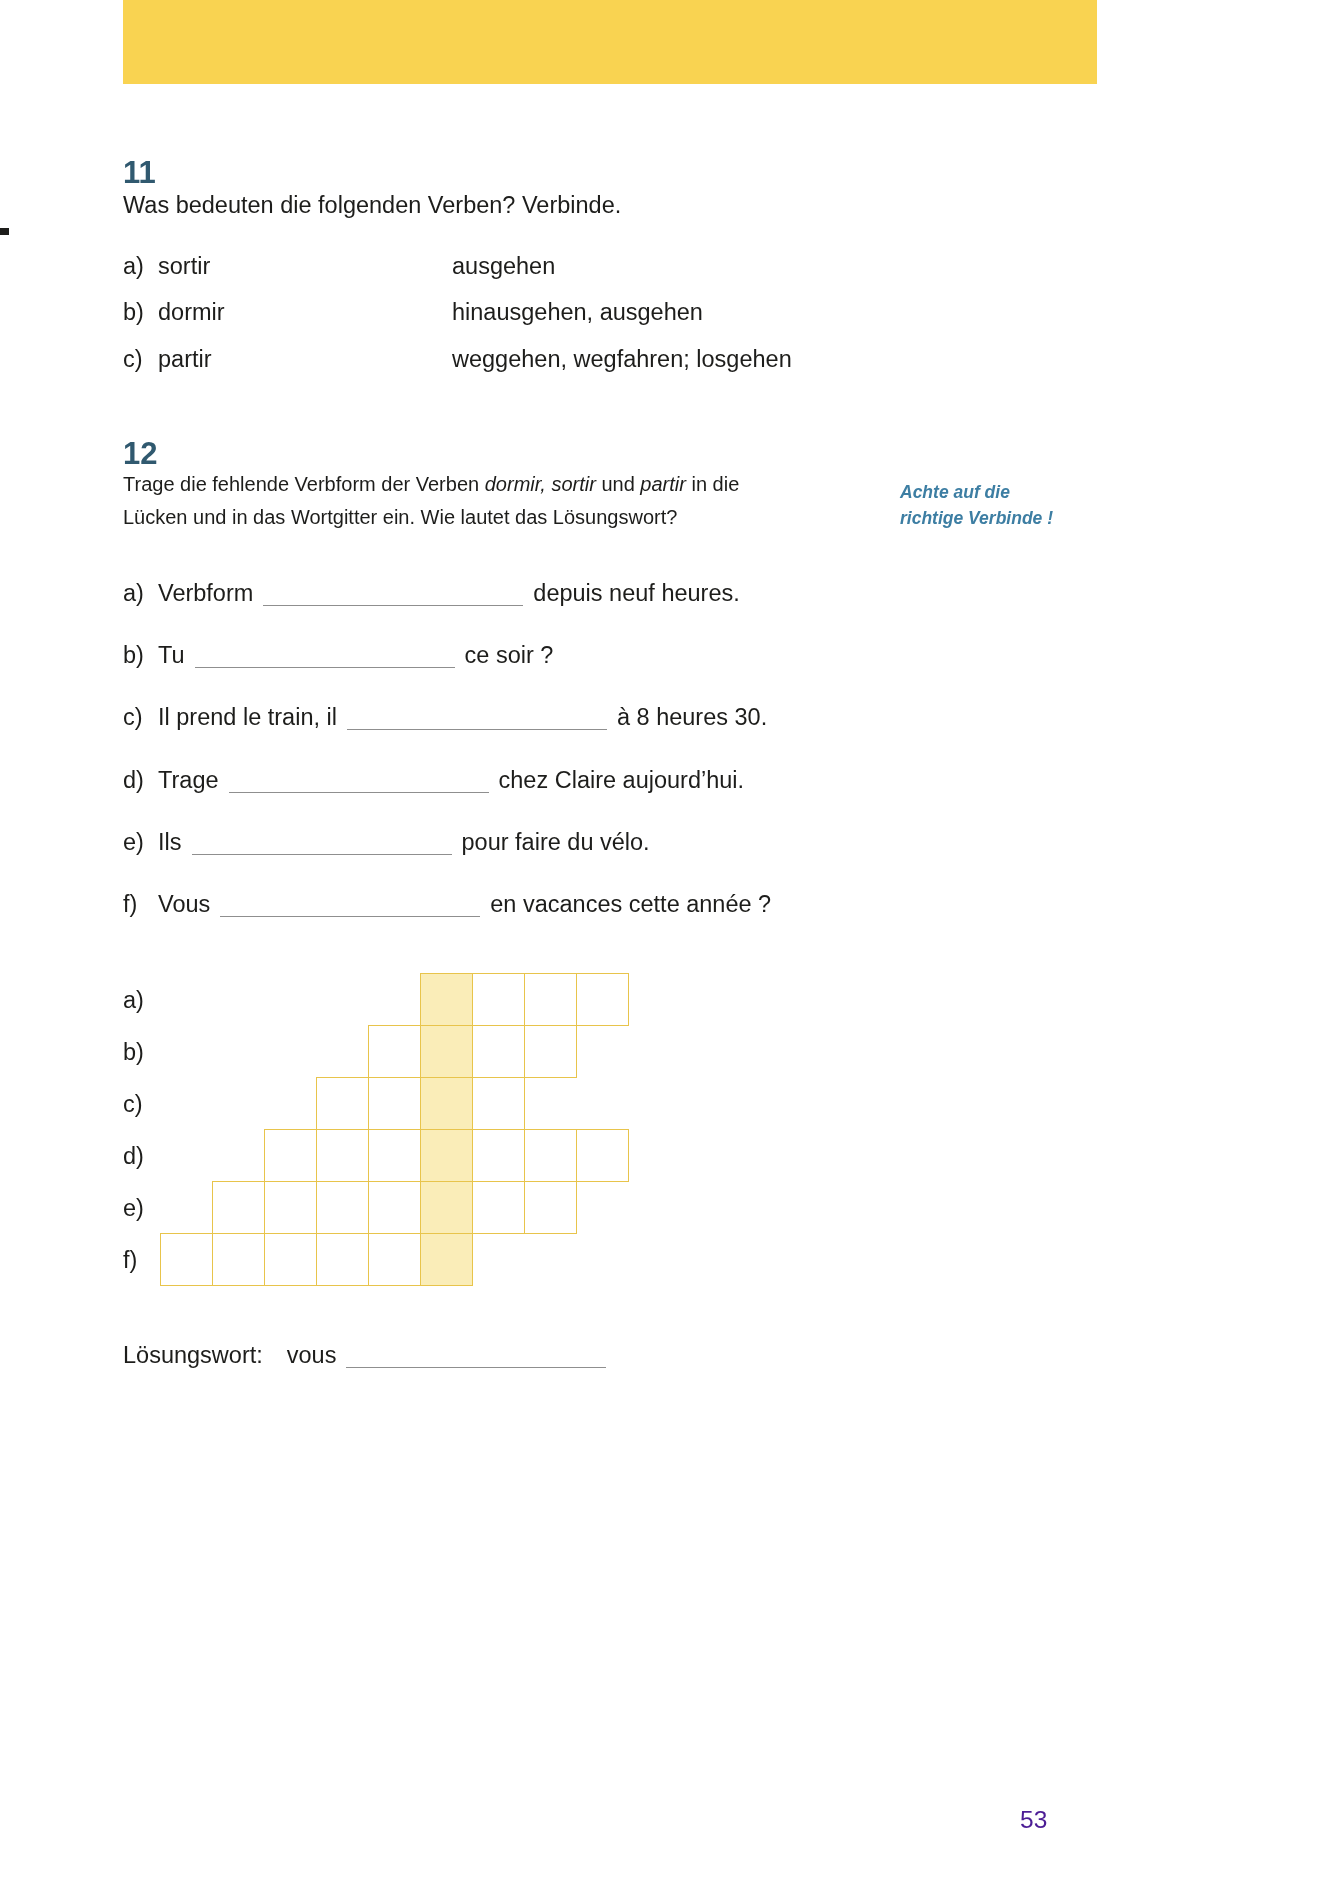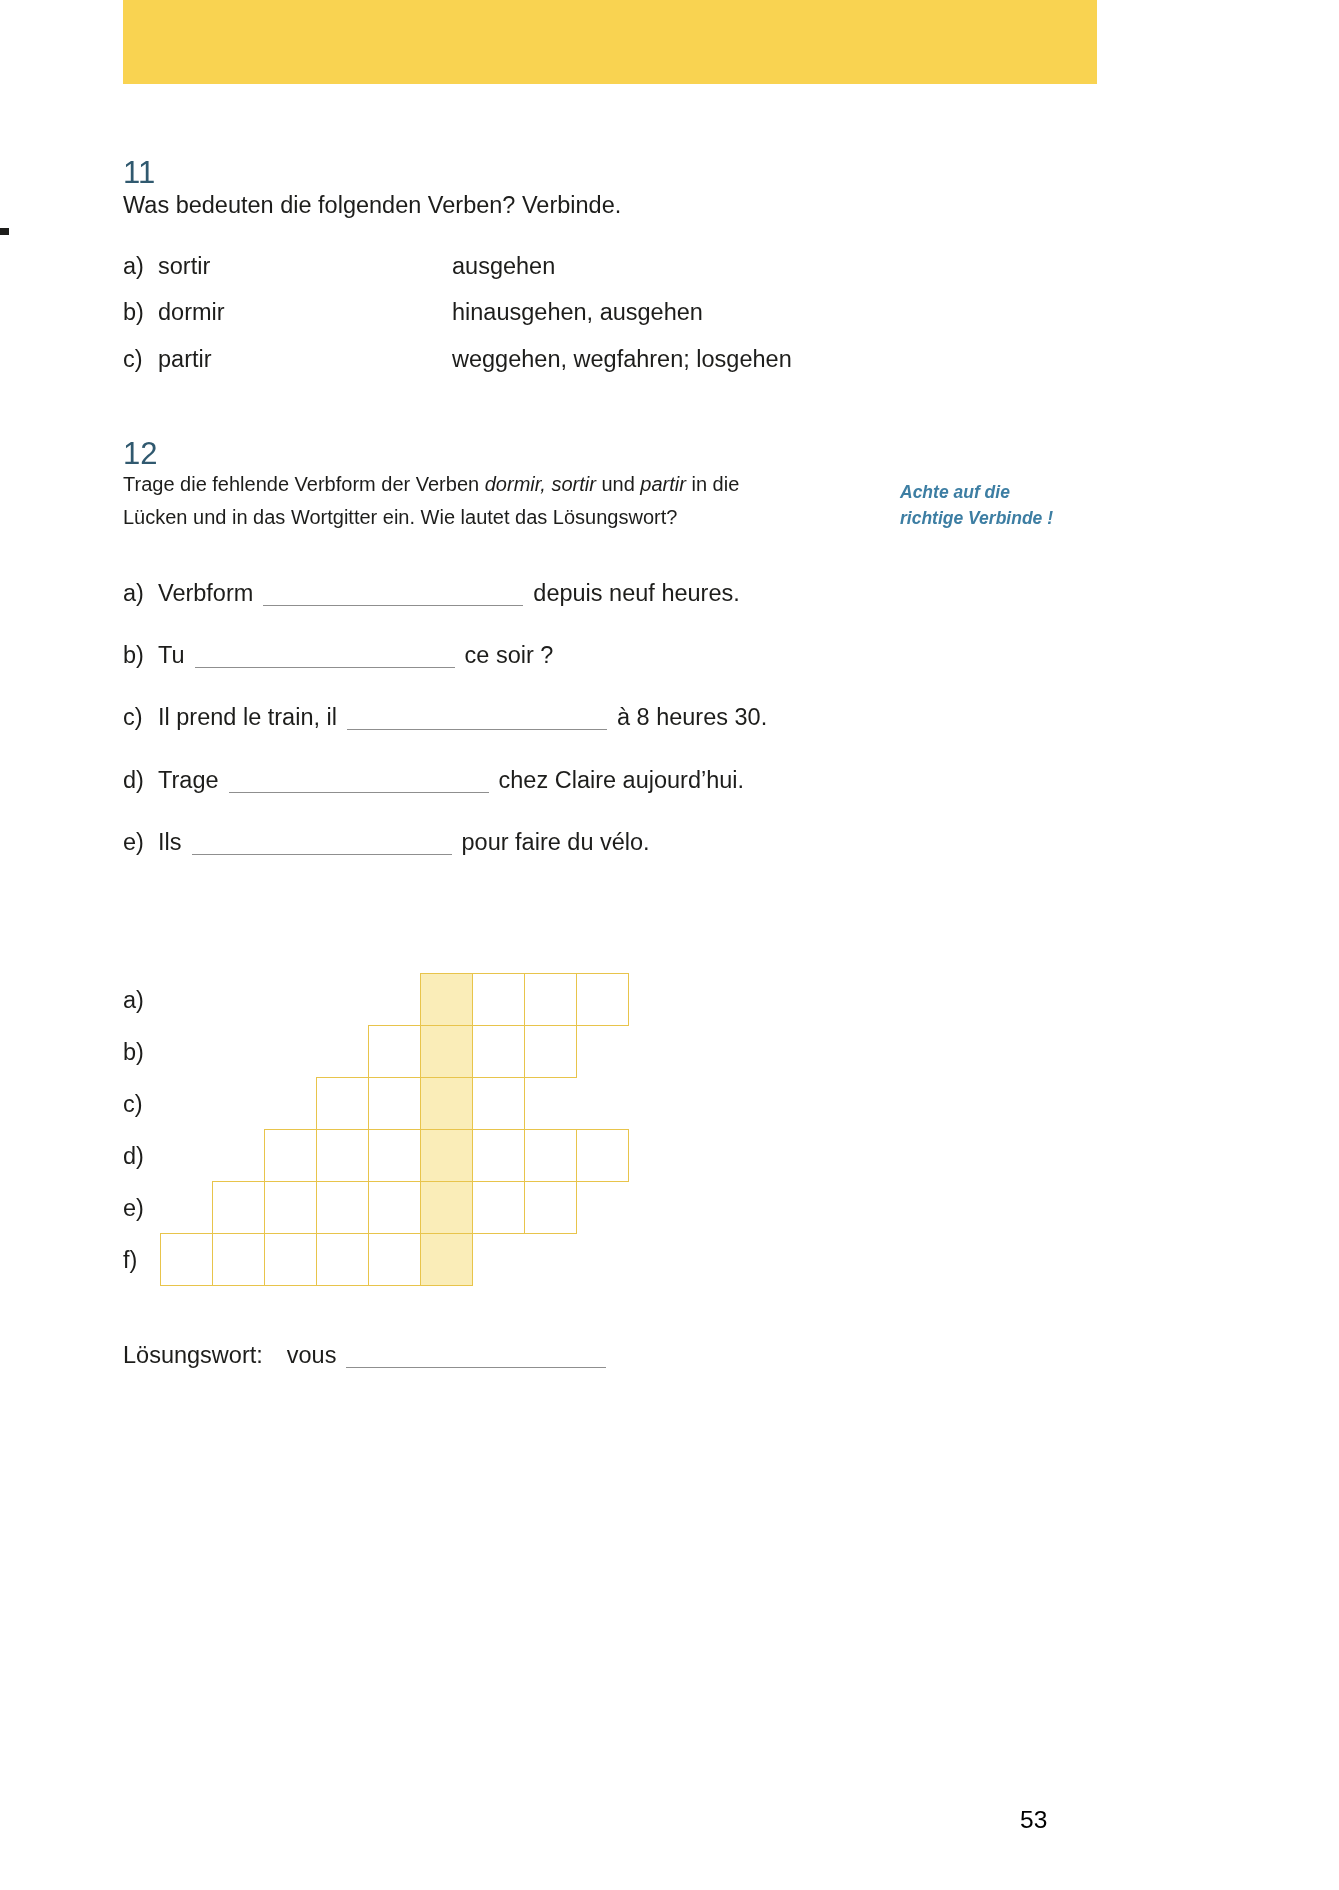--- a/index.html
+++ b/index.html
@@ -27,7 +27,7 @@
   }
   .h-num {
     position:absolute; left:123px;
-    font-size:31px; font-weight:400;
+    font-size:31px; font-weight:700;
     color:var(--heading,#30596f);
     line-height:34px;
   }

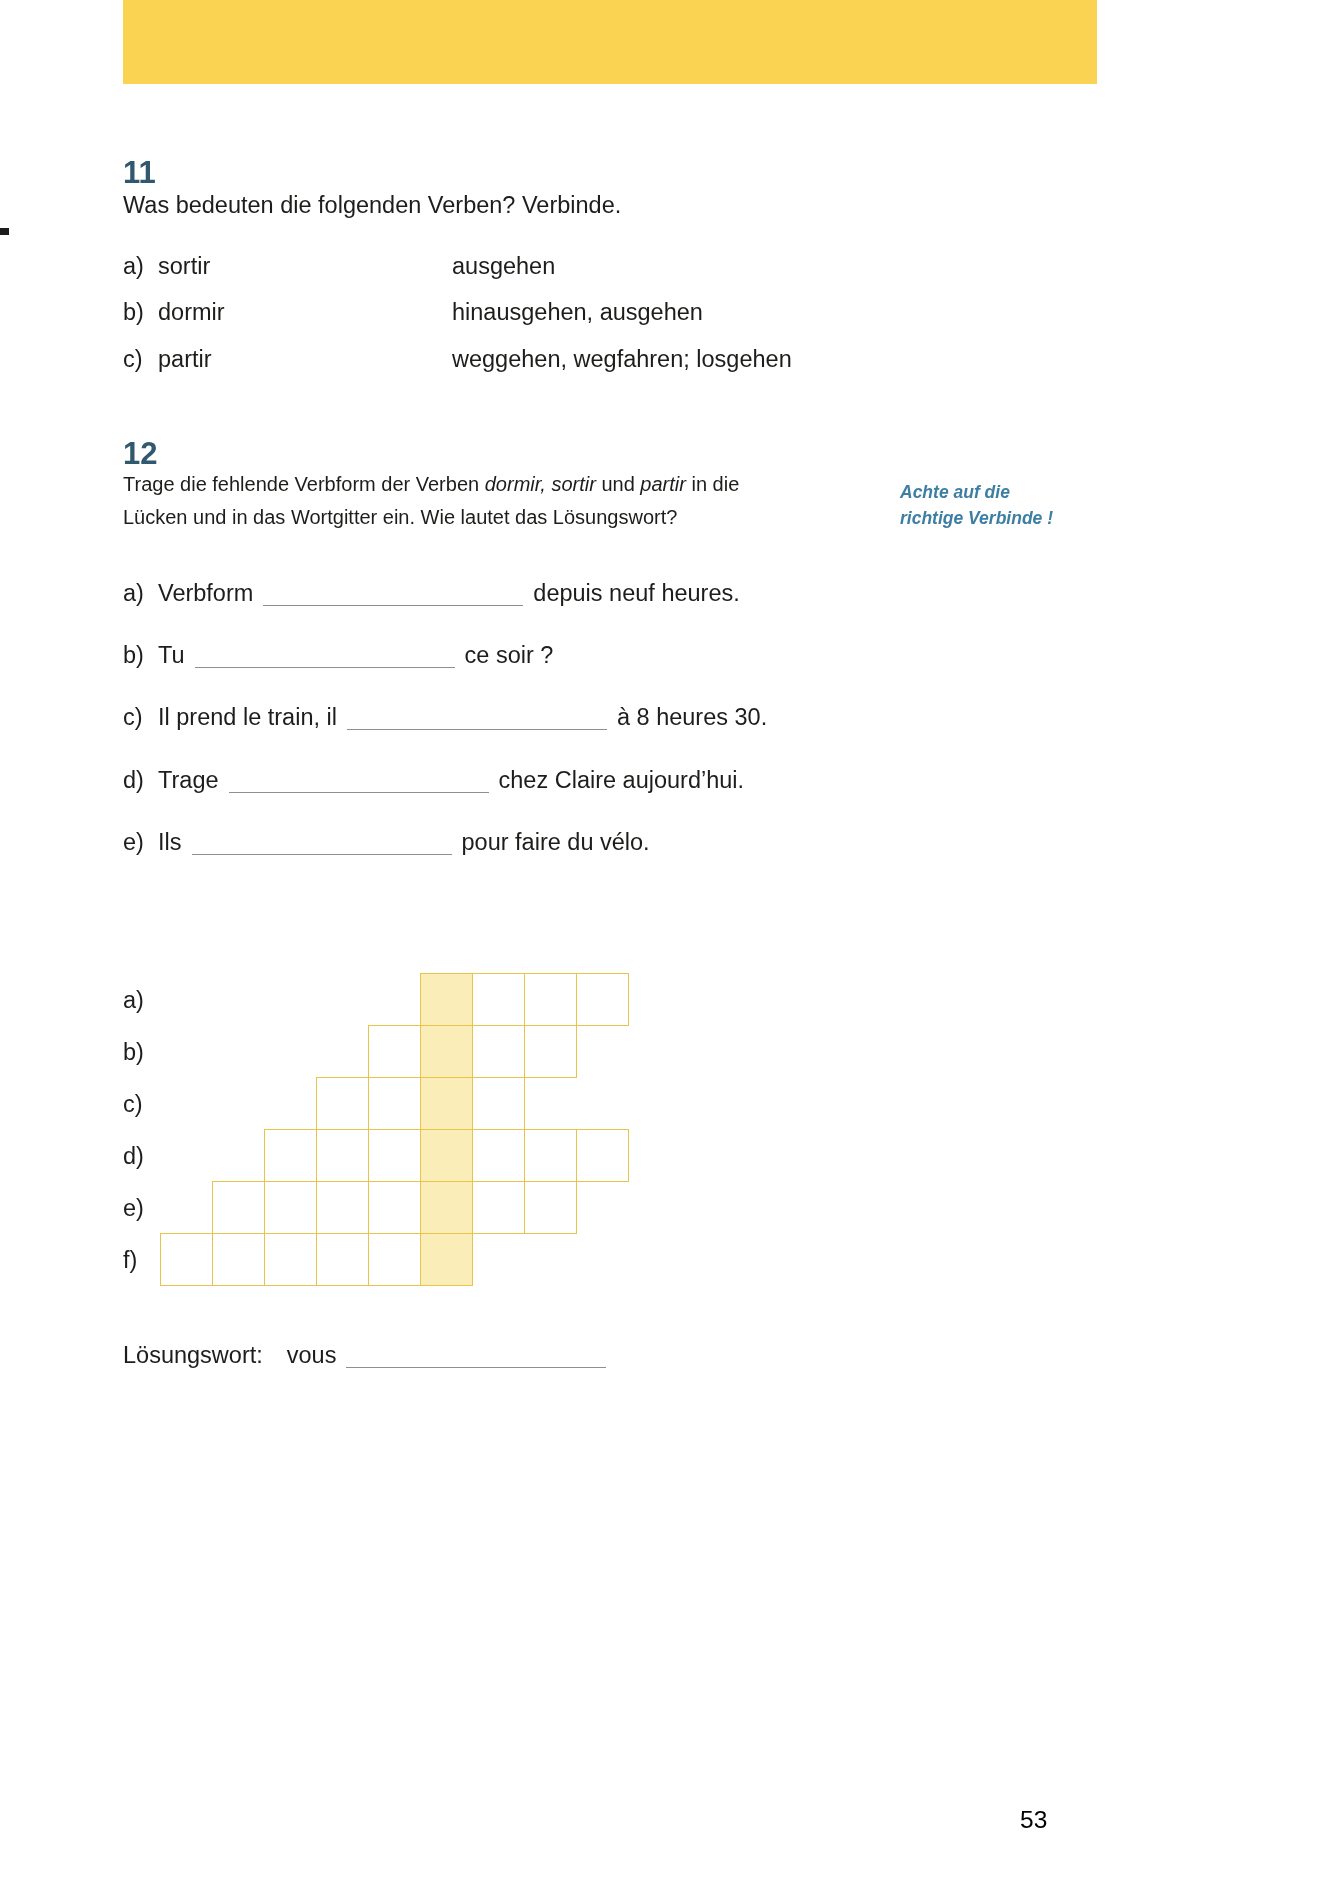--- a/index.html
+++ b/index.html
@@ -114,6 +114,9 @@
   <div class="item" style="top:829px">
     <span class="lbl">e)</span><span>Ils</span><span class="blank"></span><span>pour faire du vélo.</span>
   </div>
+  <div class="item" style="top:891px">
+    <span class="lbl">f)</span><span>Vous</span><span class="blank"></span><span>en vacances cette année ?</span>
+  </div>
 
   <div class="grid-lbl" style="top:987px">a)</div>
   <div class="grid-lbl" style="top:1039px">b)</div>

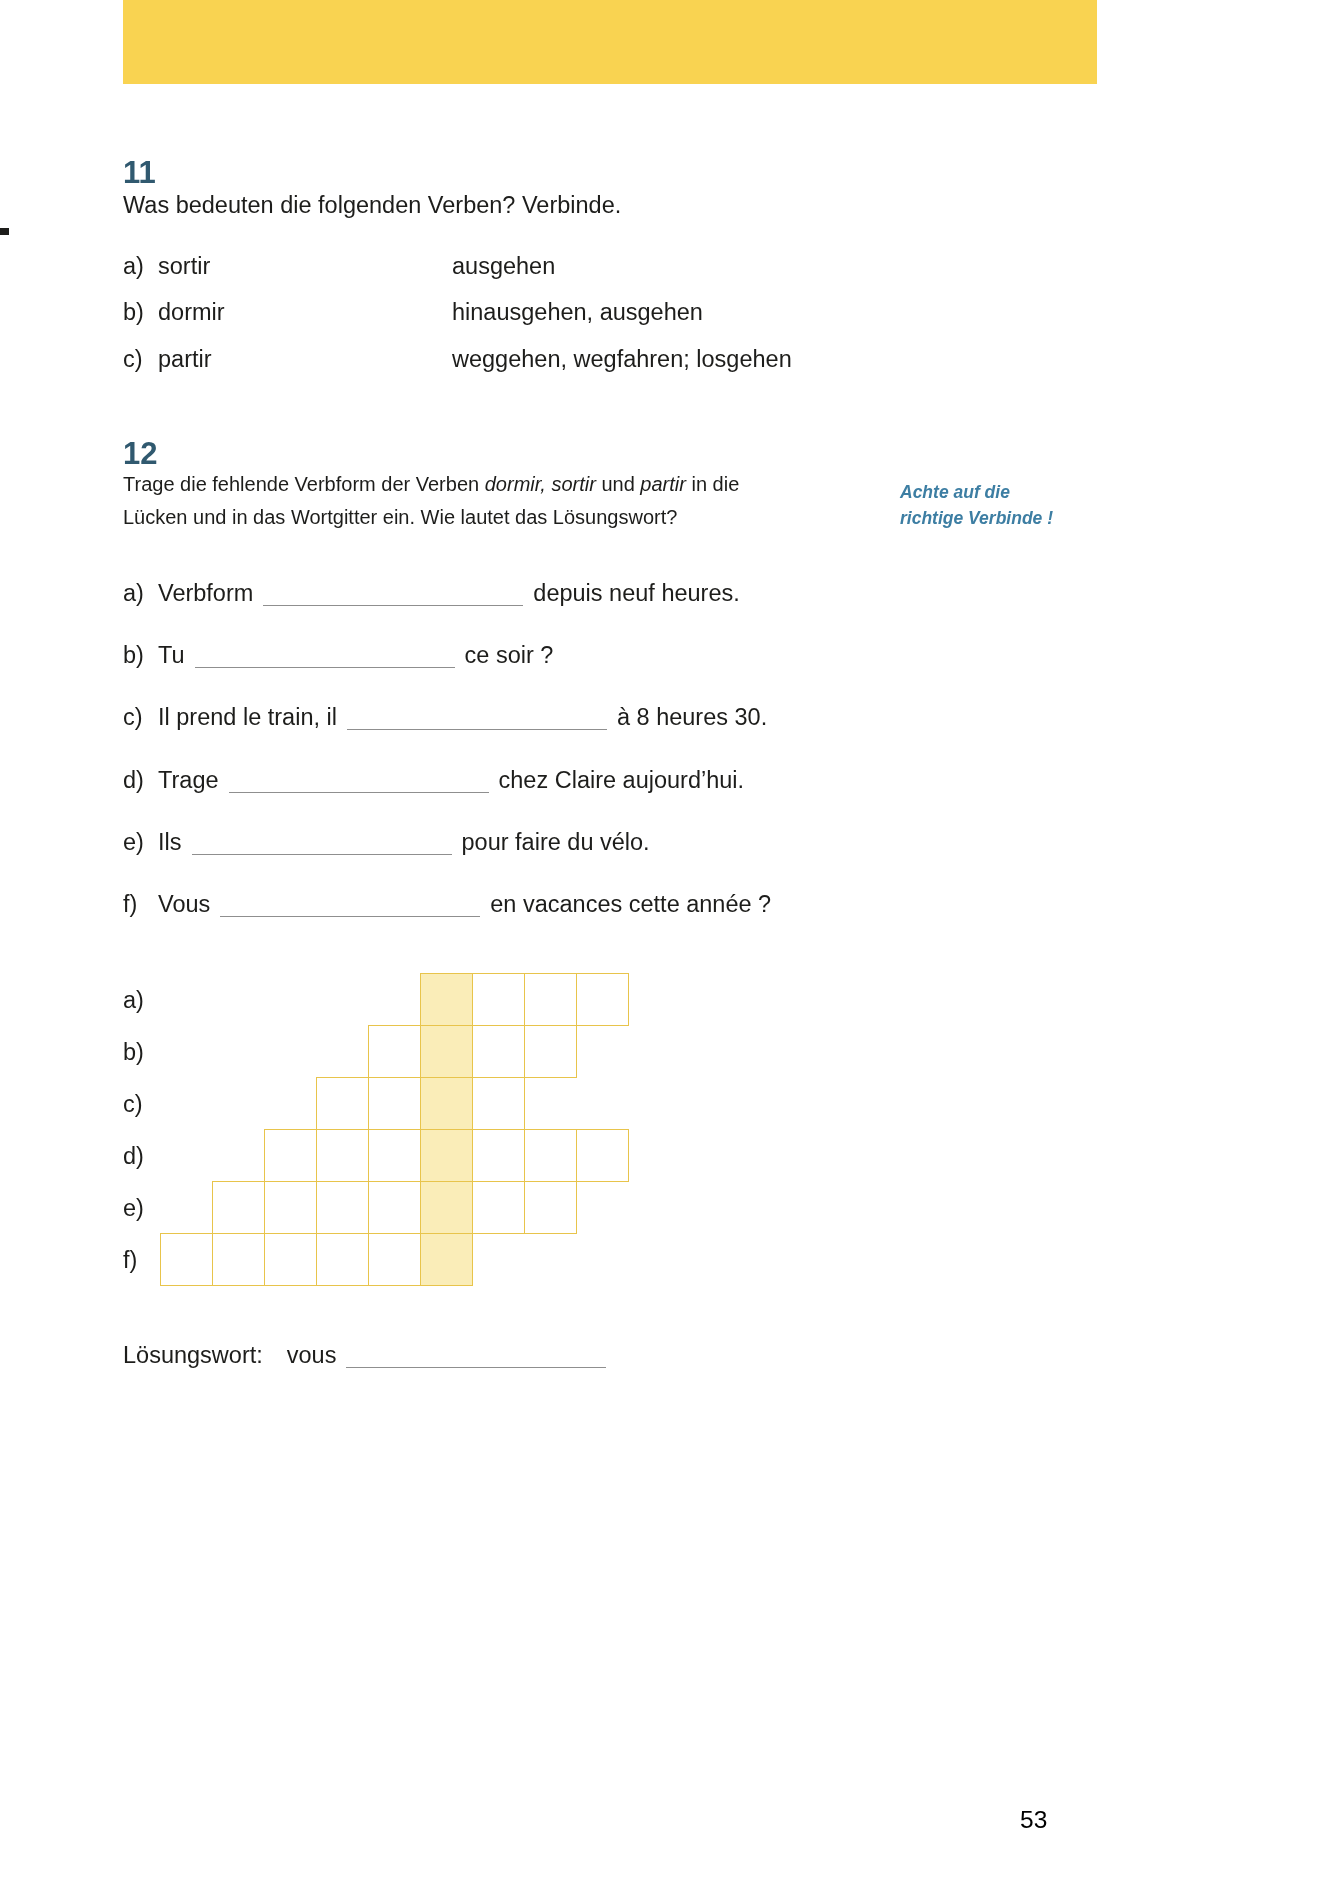--- a/index.html
+++ b/index.html
@@ -66,7 +66,7 @@
   .solution .sol-prefix { margin-left:24px; }
   .page-num {
     position:absolute; left:1020px; top:1806px;
-    font-size:24.5px; color:#000000;
+    font-size:24.5px; color:#4c1d95;
   }
 </style>
 </head>

